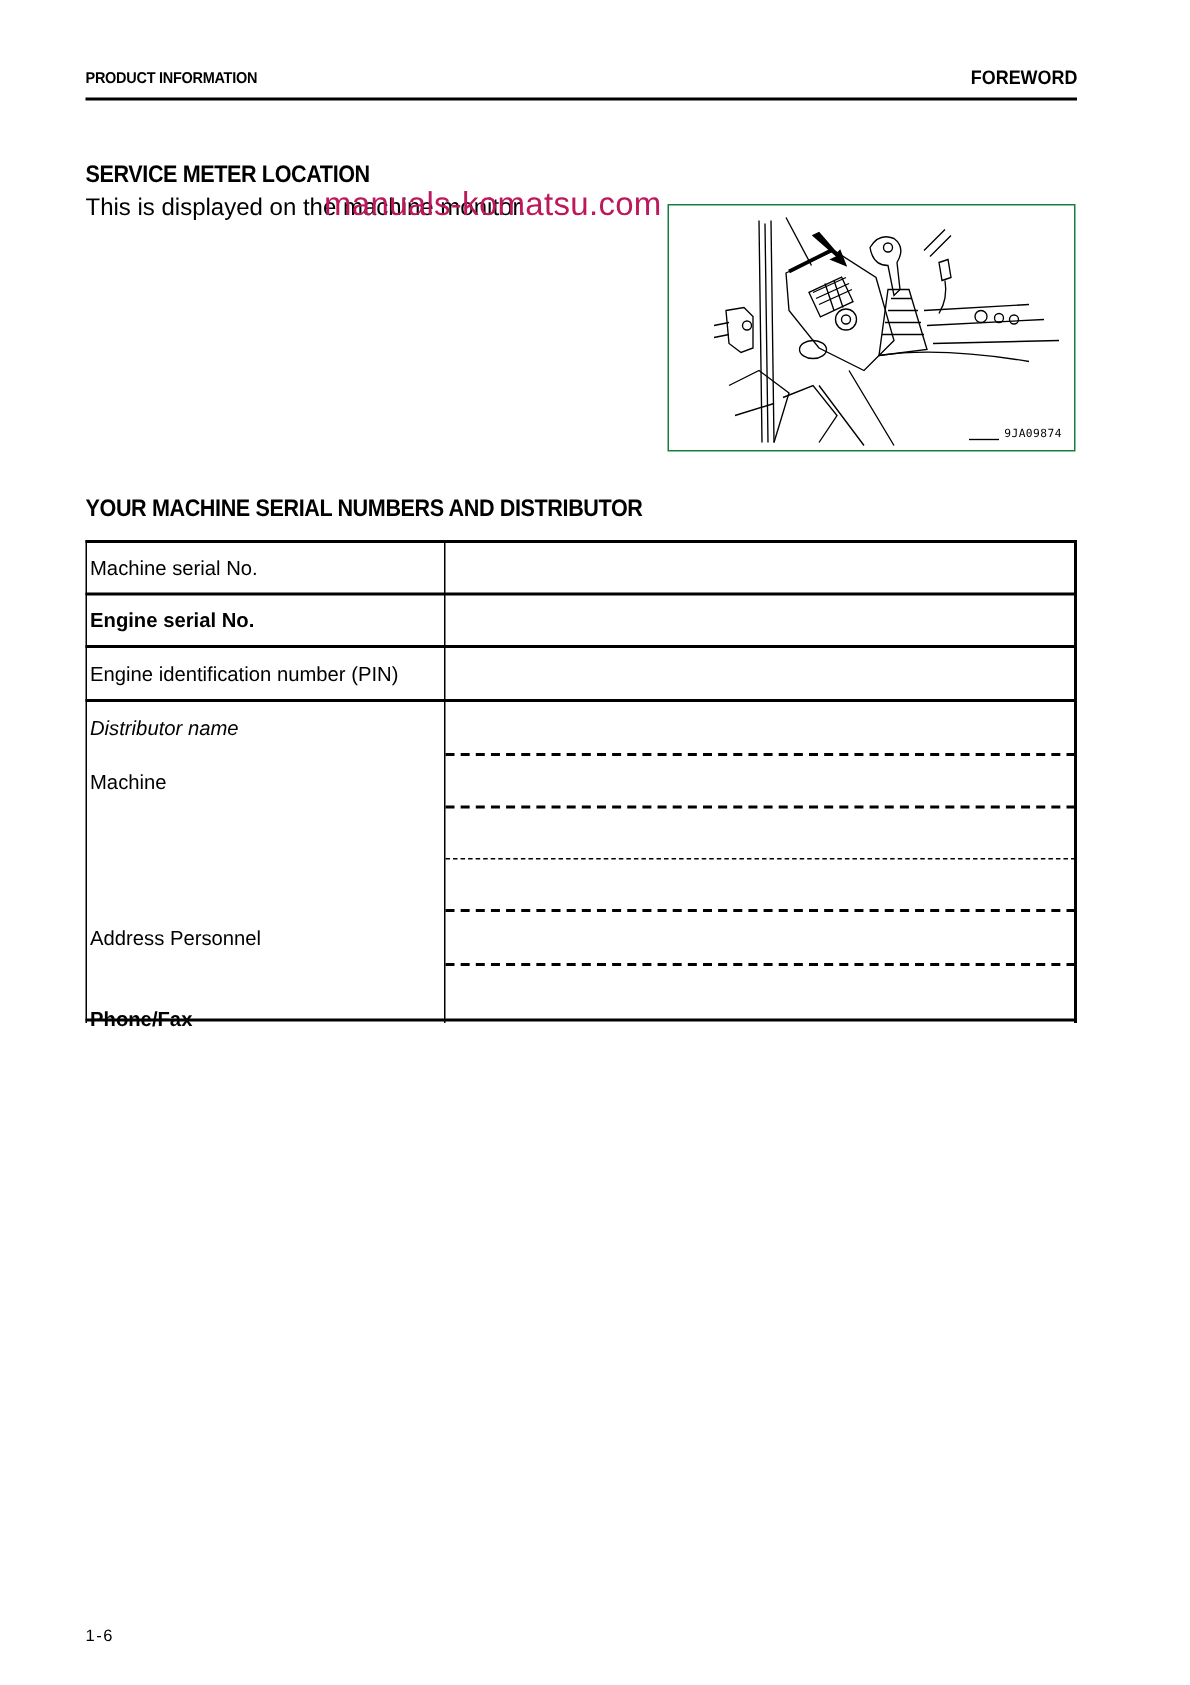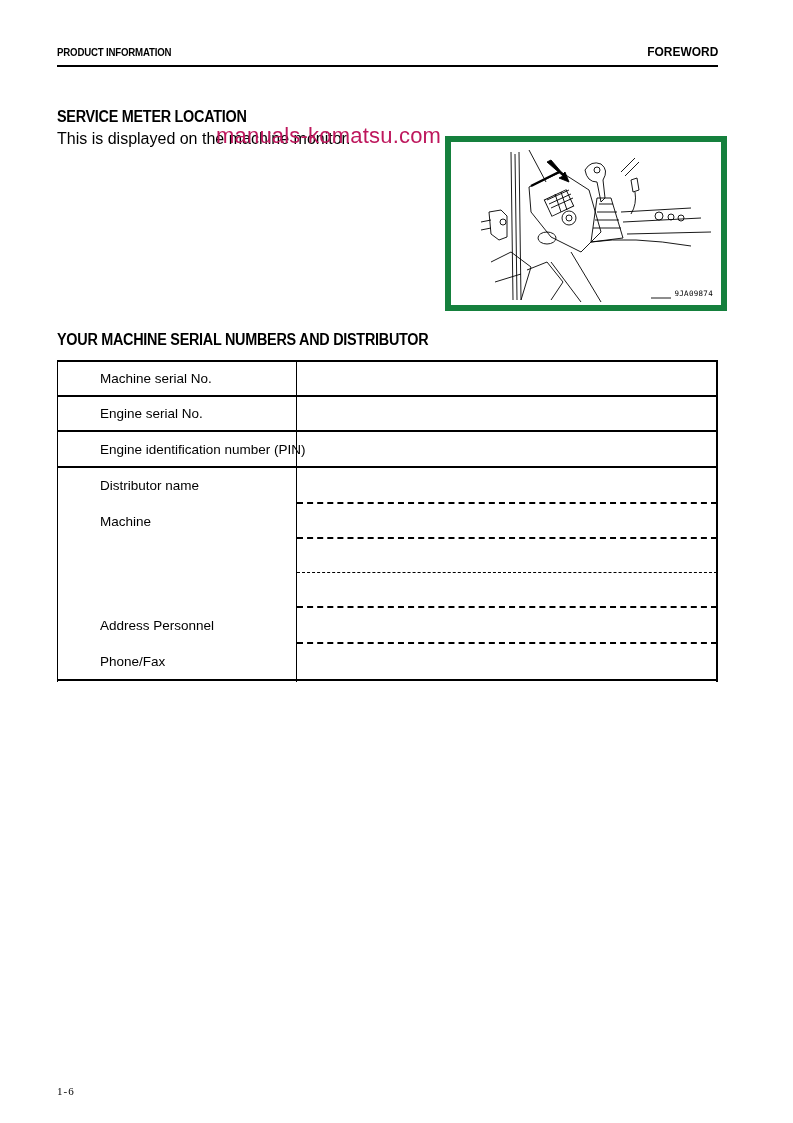--- a/index.html
+++ b/index.html
@@ -21,7 +21,7 @@
                font-family: Liberation Sans, sans-serif; color: #be185d; letter-spacing: 0.2px; }
 
   .figure { position: absolute; left: 445px; top: 136px; width: 270px; height: 163px;
-            border: 6px solid #15803d; background: #fff; overflow: hidden; }
+            border: 1px solid #15803d; background: #fff; overflow: hidden; }
   .figure svg { position: absolute; left: 0; top: 0; }
   .fig-code { position: absolute; right: 8px; bottom: 7px; font-size: 7.5px;
               font-family: "DejaVu Sans Mono", monospace; letter-spacing: 0.3px; }

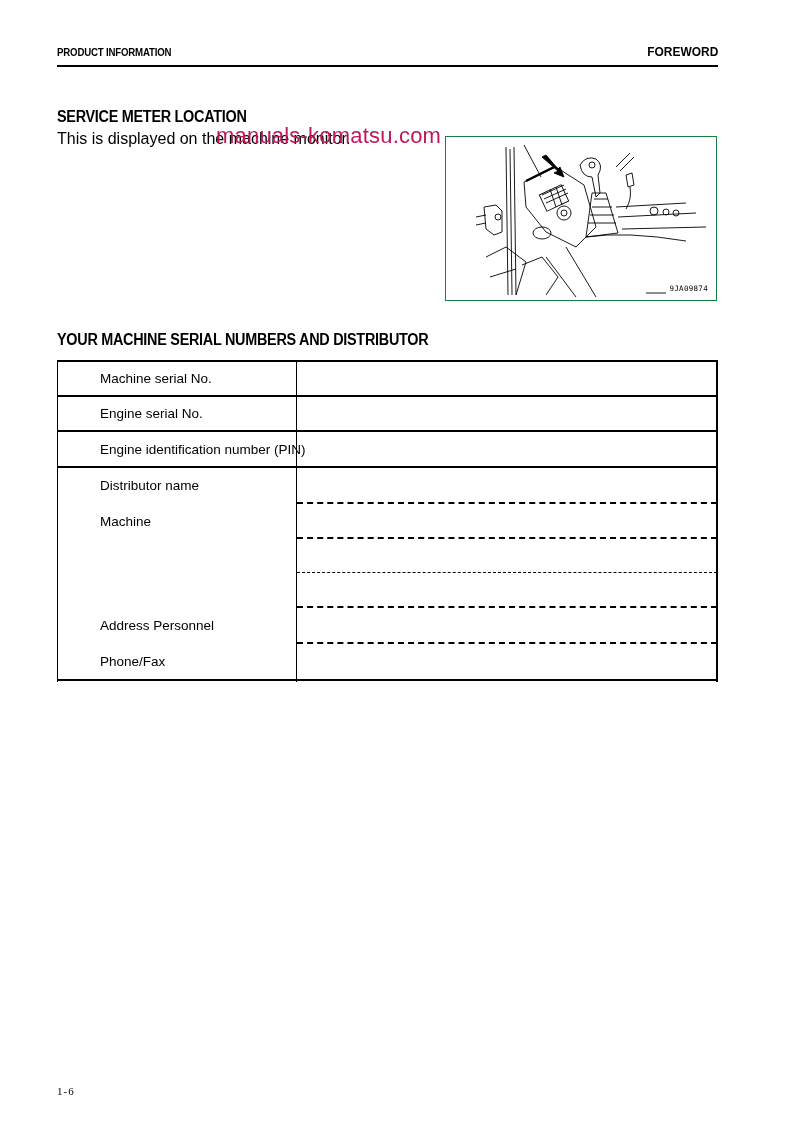--- a/index.html
+++ b/index.html
@@ -39,7 +39,7 @@
   .tbl .dash { position: absolute; left: 240px; width: 420px; height: 0; }
   .tbl .dash.thick { border-top: 2px dashed #000; }
   .tbl .dash.thin { border-top: 1px dashed #000; }
-  .tbl .lbl { position: absolute; left: 3px; font-size: 13.5px; white-space: nowrap; margin-left: 40px; }
+  .tbl .lbl { position: absolute; left: 3px; font-size: 13.5px; white-space: nowrap; }
   .tbl .field { position: absolute; left: 241px; width: 417px; background: transparent; }
 
   .page-no { position: absolute; left: 57px; top: 1085px; font-size: 11px;

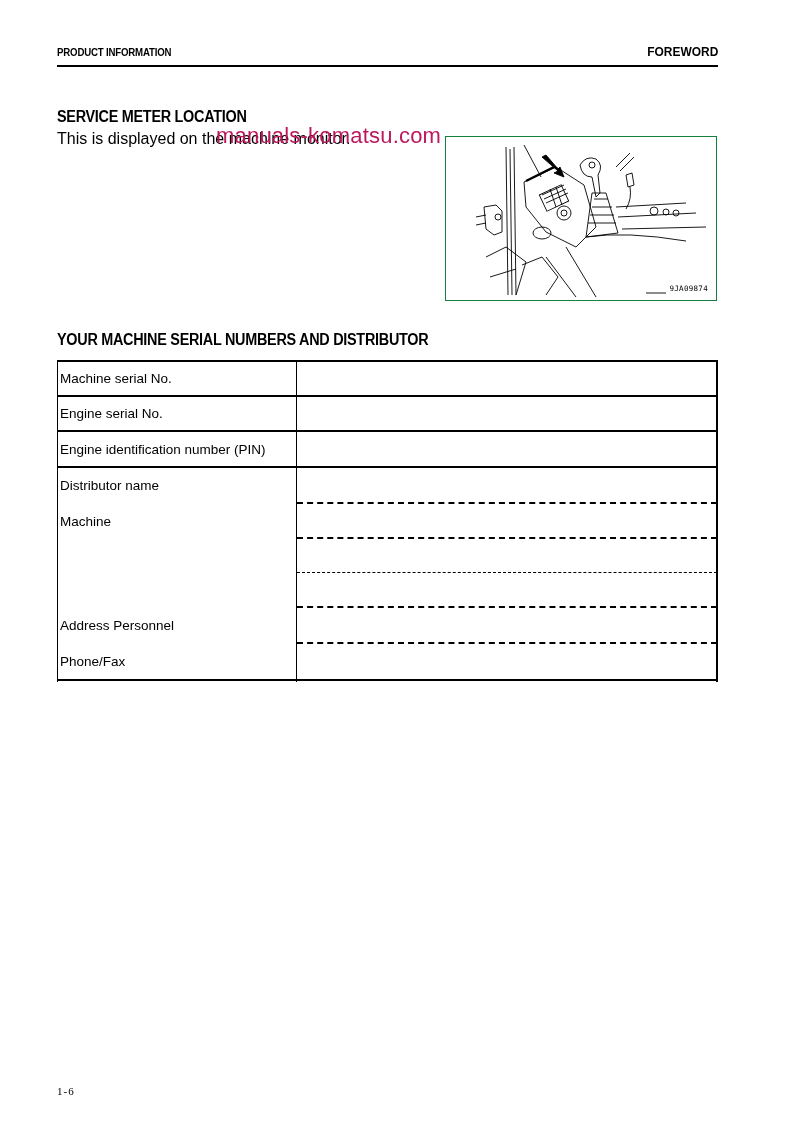--- a/index.html
+++ b/index.html
@@ -116,7 +116,7 @@
   <div class="field" style="top:2px;height:33px;"></div>
   <div class="row-line" style="top:35px;"></div>
 
-  <div class="lbl" style="top:46px;">Engine serial No.</div>
+  <div class="lbl" style="top:46px;font-weight:bold;">Engine serial No.</div>
   <div class="field" style="top:37px;height:33px;"></div>
   <div class="row-line" style="top:70px;"></div>
 

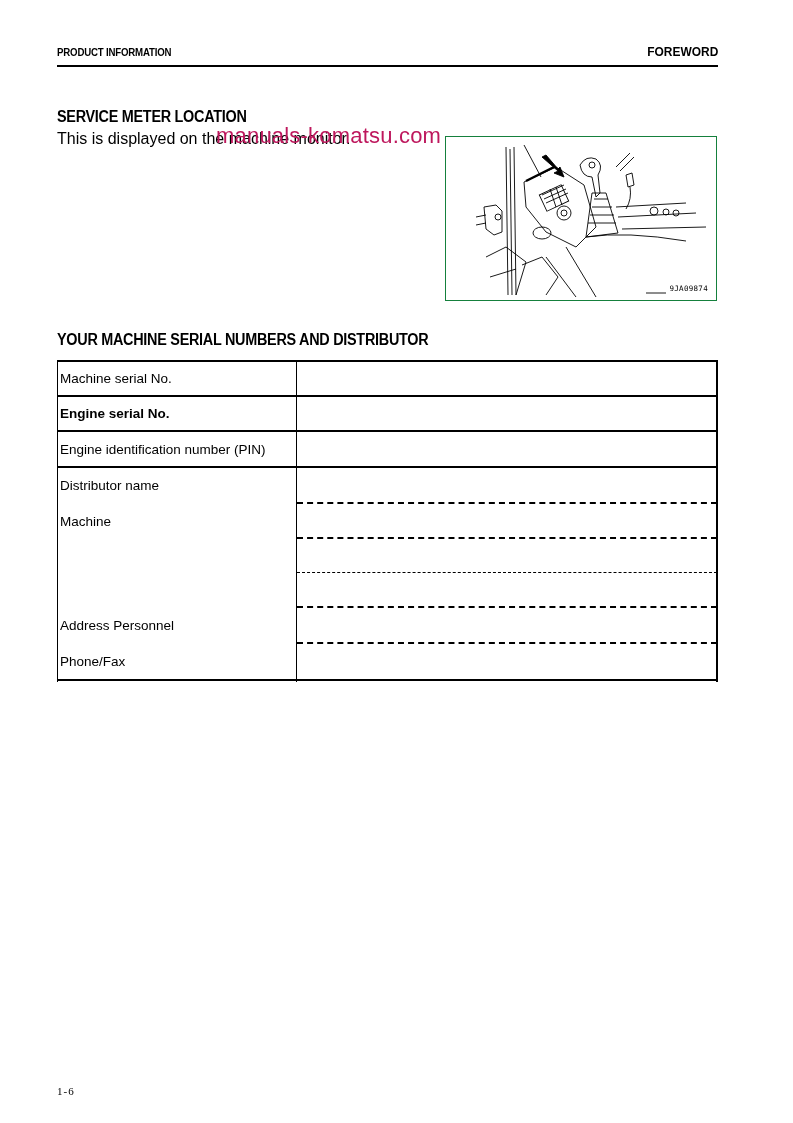--- a/index.html
+++ b/index.html
@@ -124,7 +124,7 @@
   <div class="field" style="top:72px;height:34px;"></div>
   <div class="row-line" style="top:106px;"></div>
 
-  <div class="lbl" style="top:118px;">Distributor name</div>
+  <div class="lbl" style="top:118px;font-style:italic;">Distributor name</div>
   <div class="lbl" style="top:154px;">Machine</div>
   <div class="lbl" style="top:258px;">Address Personnel</div>
   <div class="lbl" style="top:294px;">Phone/Fax</div>

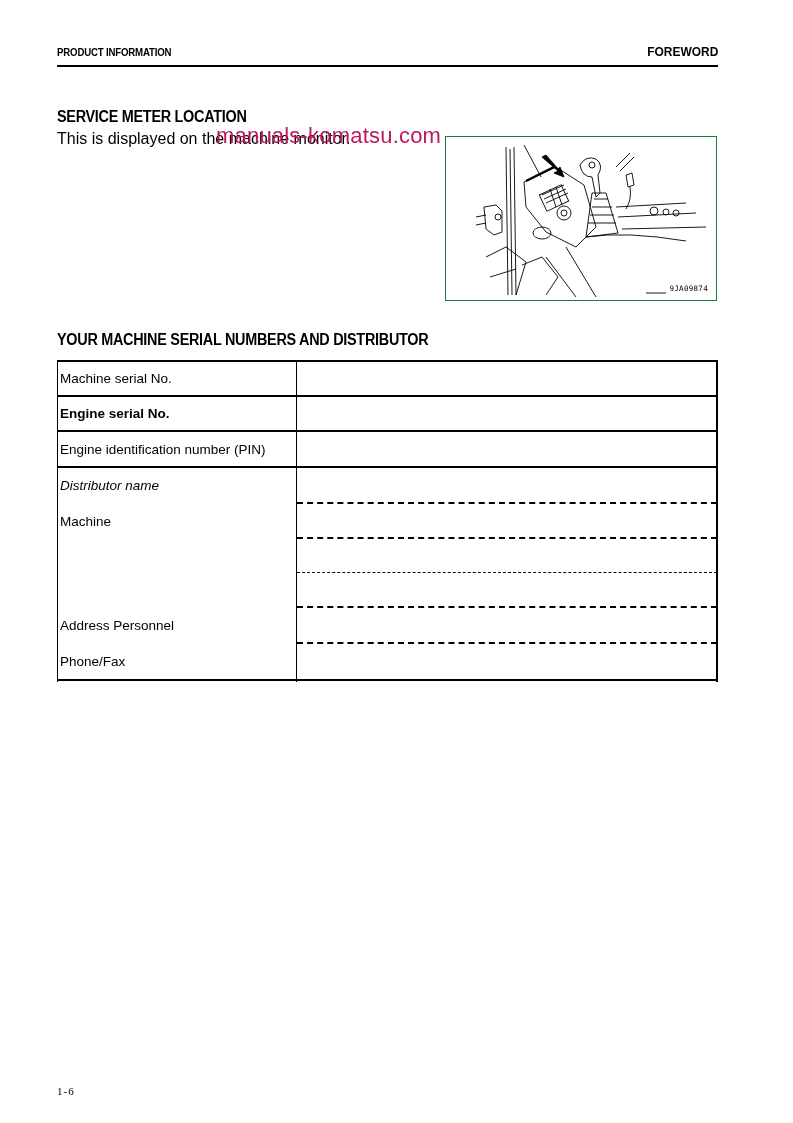--- a/index.html
+++ b/index.html
@@ -127,7 +127,7 @@
   <div class="lbl" style="top:118px;font-style:italic;">Distributor name</div>
   <div class="lbl" style="top:154px;">Machine</div>
   <div class="lbl" style="top:258px;">Address Personnel</div>
-  <div class="lbl" style="top:294px;">Phone/Fax</div>
+  <div class="lbl" style="top:312px;font-weight:bold;">Phone/Fax</div>
 
   <div class="field" style="top:108px;height:34px;"></div>
   <div class="dash thick" style="top:142px;"></div>

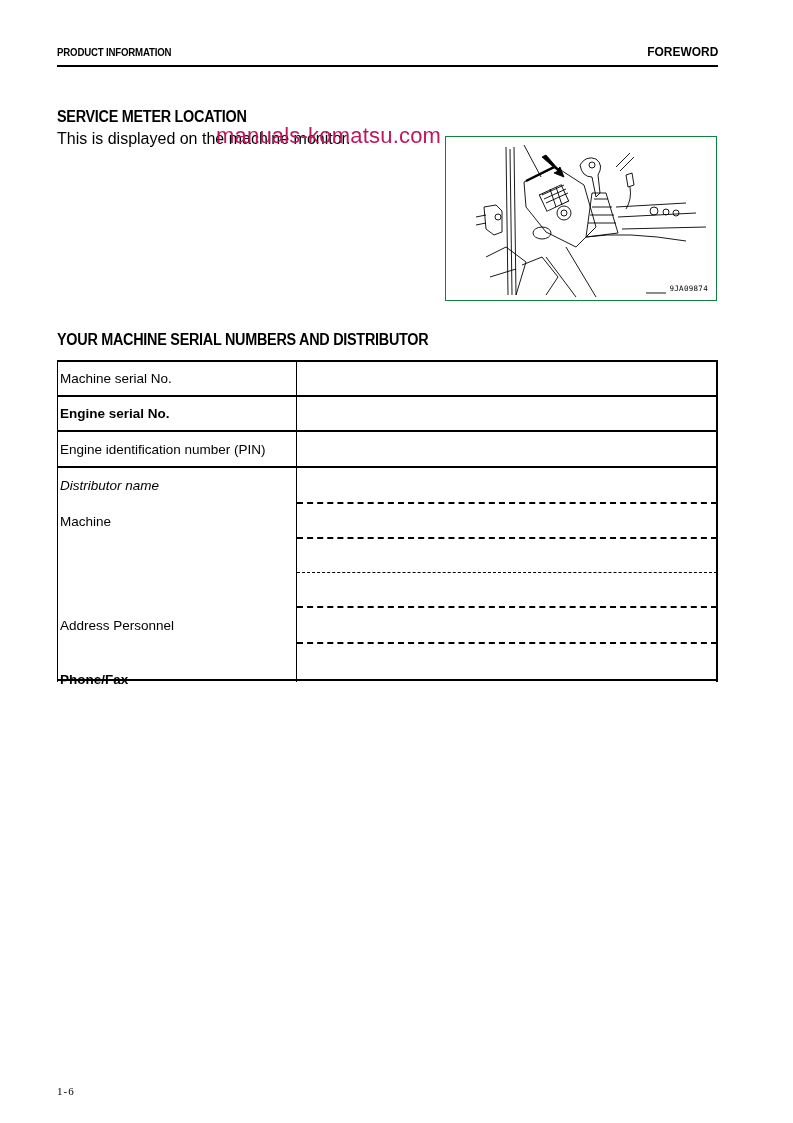--- a/index.html
+++ b/index.html
@@ -43,7 +43,7 @@
   .tbl .field { position: absolute; left: 241px; width: 417px; background: transparent; }
 
   .page-no { position: absolute; left: 57px; top: 1085px; font-size: 11px;
-             font-family: Liberation Serif, serif; letter-spacing: 1px; }
+             font-family: Liberation Sans, sans-serif; letter-spacing: 1px; }
 </style>
 </head>
 <body>

